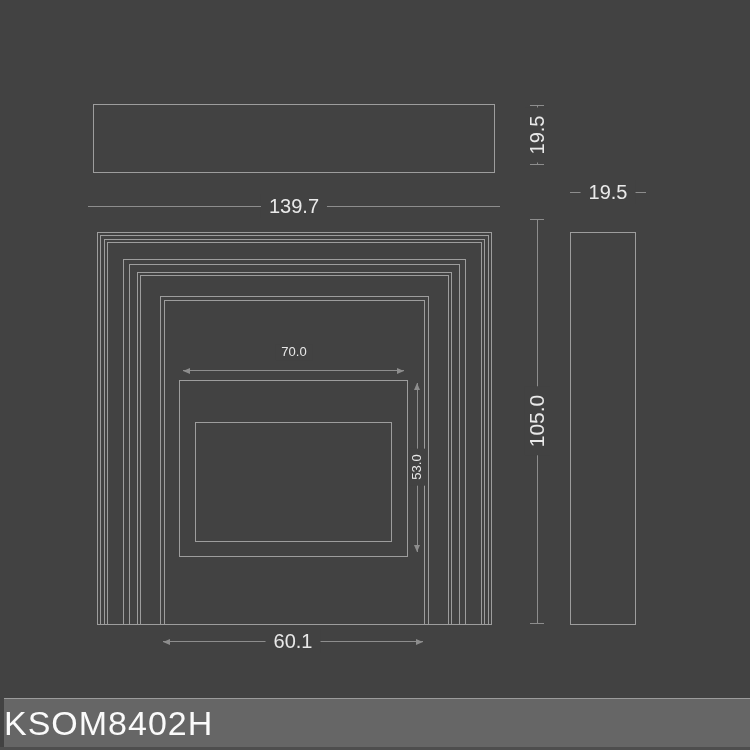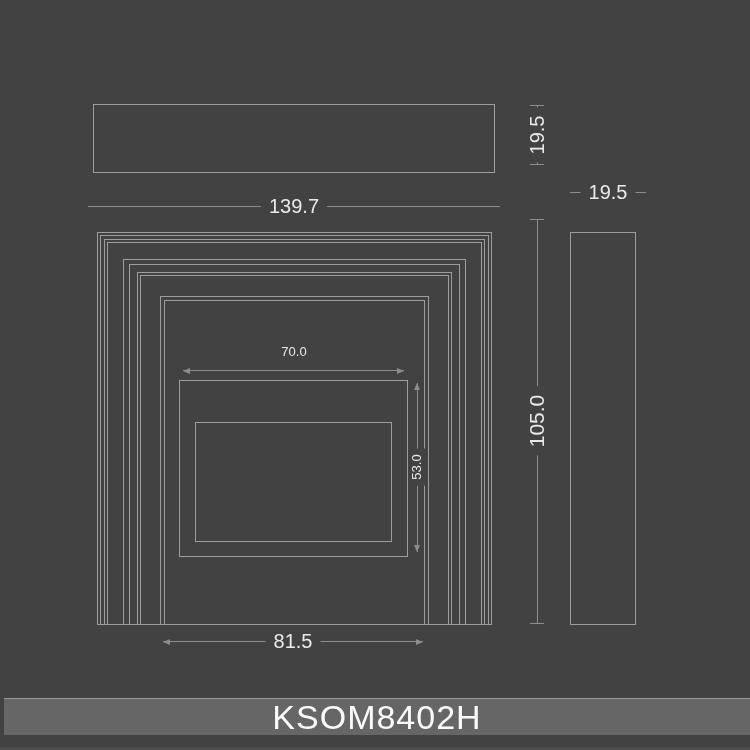--- a/index.html
+++ b/index.html
@@ -83,7 +83,7 @@
   <div class="hline" style="left:163px;top:641px;width:260px;"></div>
   <div class="arrow a-left" style="left:163px;top:639px;"></div>
   <div class="arrow a-right" style="left:416px;top:639px;"></div>
-  <div class="dim-label" style="left:293px;top:641px;">81.5</div>
+  <div class="dim-label" style="left:293px;top:641px;">60.1</div>
 
   <div class="rect" style="left:570px;top:232px;width:66px;height:393px;"></div>
 

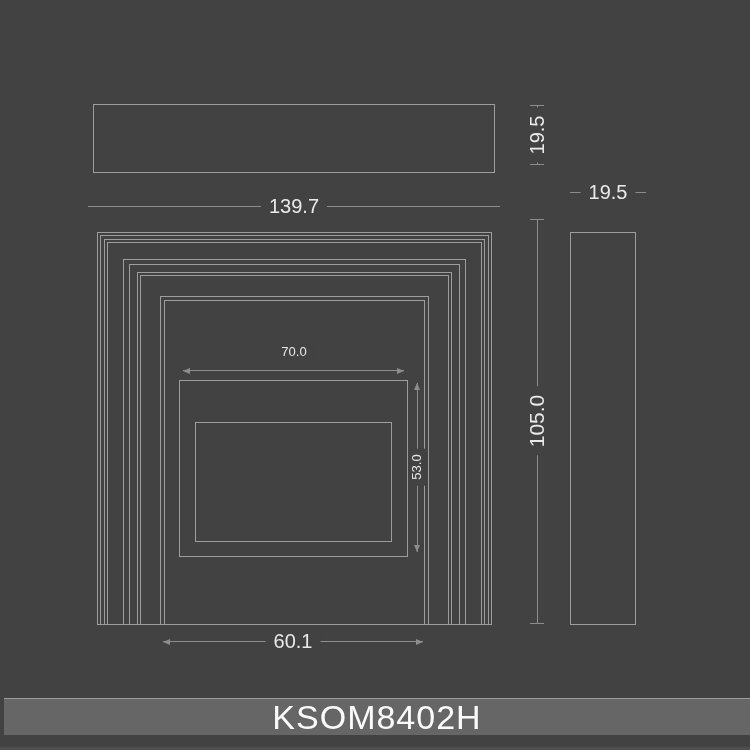--- a/index.html
+++ b/index.html
@@ -31,9 +31,9 @@
   .arrow.a-up{border-left:3px solid transparent;border-right:3px solid transparent;border-bottom:7px solid var(--dim-line);}
   .arrow.a-down{border-left:3px solid transparent;border-right:3px solid transparent;border-top:7px solid var(--dim-line);}
   .product-bar{
-    position:absolute;left:4px;right:0;top:698px;height:37px;
+    position:absolute;left:4px;right:0;top:698px;height:49px;
     background:var(--bar-bg);border-top:1px solid var(--bar-top);
-    display:flex;align-items:center;justify-content:center;box-sizing:border-box;
+    display:flex;align-items:center;box-sizing:border-box;
   }
   .product-bar .code{color:var(--bar-text);font-size:34px;letter-spacing:1px;}
   .bar-footer{position:absolute;left:0;right:0;top:747px;height:3px;background:var(--bar-bottom);}

